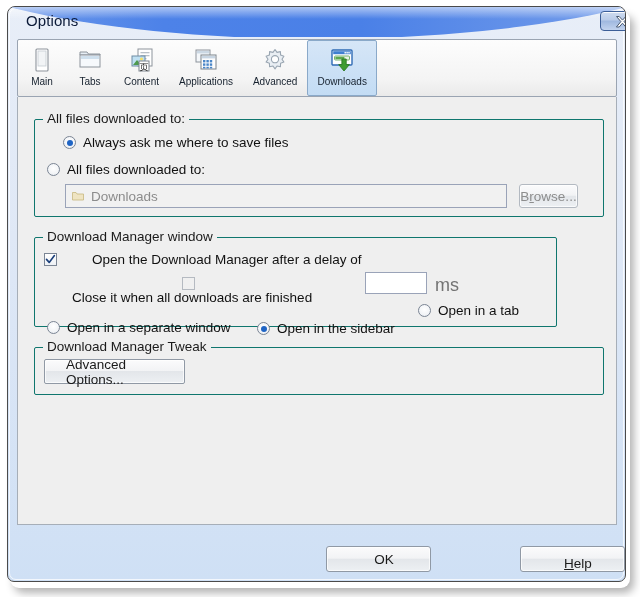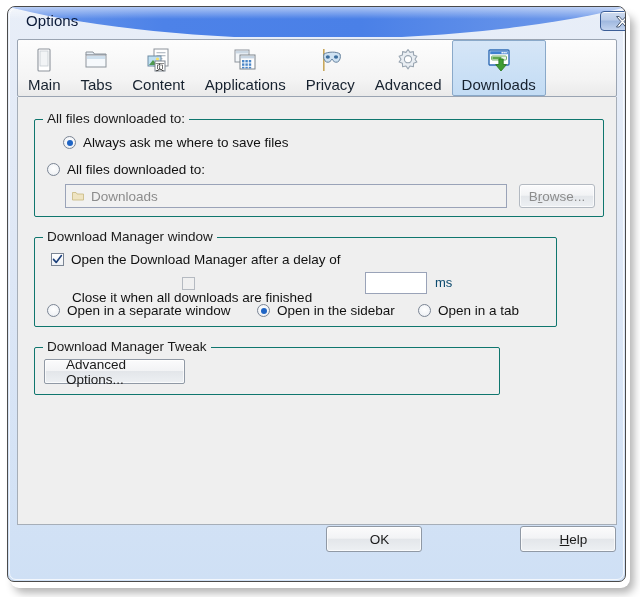--- a/index.html
+++ b/index.html
@@ -128,7 +128,7 @@
     margin-bottom: 2px;
   }
   .tab-label {
-    font-size: 15px;
+    font-size: 10px;
     color: #16212e;
     white-space: nowrap;
   }

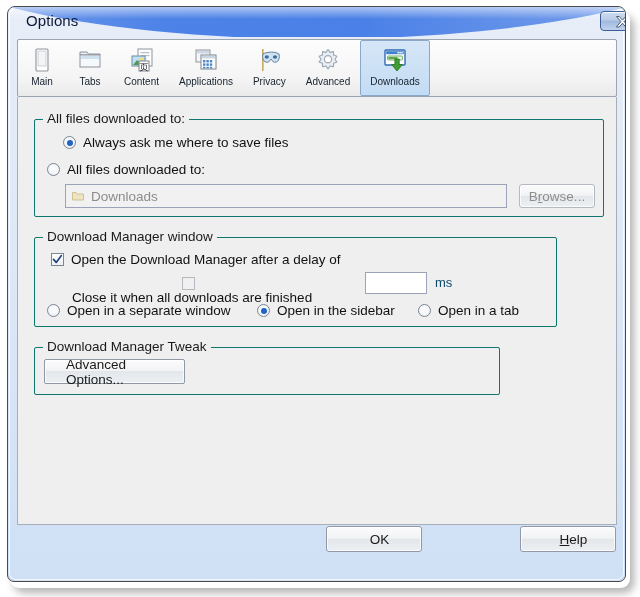--- a/index.html
+++ b/index.html
@@ -354,15 +354,6 @@
       <span class="tab-label">Applications</span>
     </div>
 
-    <div class="tab">
-      <svg class="tab-icon" viewBox="0 0 28 28">
-        <rect x="7" y="3" width="1.6" height="22" fill="#c8a85c"></rect>
-        <path d="M8 8 C12 5.5 21 5.5 24 8 C25 11 24 15 21.5 16 C19 17 17 15 16 13 C15 15 13 17 10.5 16 C8 15 7 11 8 8 Z" fill="#cfe2f2" stroke="#64809c" stroke-width="1"></path>
-        <ellipse cx="11.8" cy="11" rx="2.1" ry="1.8" fill="#3c6e9e"></ellipse>
-        <ellipse cx="20" cy="11" rx="2.1" ry="1.8" fill="#3c6e9e"></ellipse>
-      </svg>
-      <span class="tab-label">Privacy</span>
-    </div>
 
 
     <div class="tab">

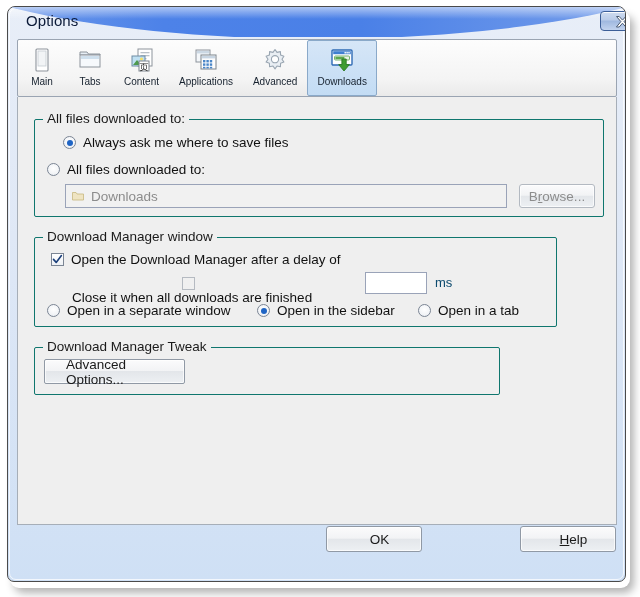--- a/index.html
+++ b/index.html
@@ -401,7 +401,7 @@
         <span class="path-text">Downloads</span>
       </div>
 
-      <div class="btn disabled" style="position:absolute; left:484px; top:64px; width:76px; height:24px;align-items:center;">
+      <div class="btn disabled" style="position:absolute; left:484px; top:64px; width:59px; height:24px;align-items:center;">
         <span>B<u>r</u>owse...</span>
       </div>
     </div>

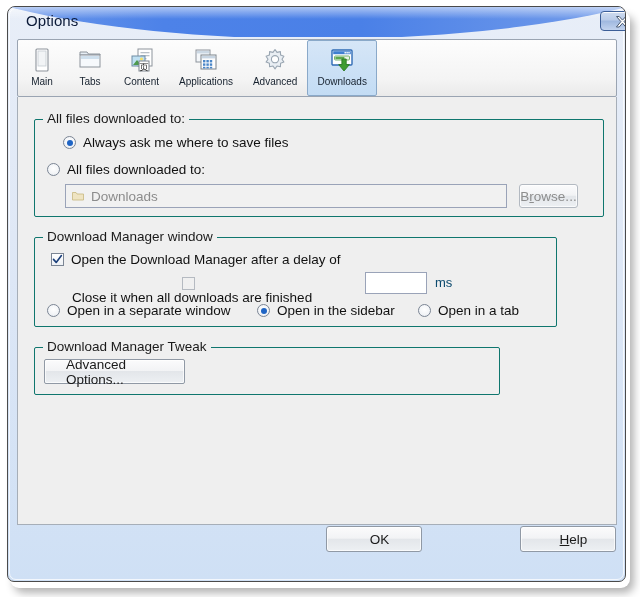--- a/index.html
+++ b/index.html
@@ -409,7 +409,7 @@
     <div class="groupbox" style="left:16px; top:140px; width:523px; height:90px;">
       <span class="group-legend">Download Manager window</span>
 
-      <div class="row" style="left:16px; top:14px;">
+      <div class="row" style="left:9px; top:14px;gap:28px;">
         <span class="checkbox checked">
           <svg width="11" height="11" viewBox="0 0 11 11">
             <path d="M1.5 5.4 L4.2 8.4 L9.4 1.6" fill="none" stroke="#1b3f7a" stroke-width="1.6" stroke-linecap="round" stroke-linejoin="round"></path>

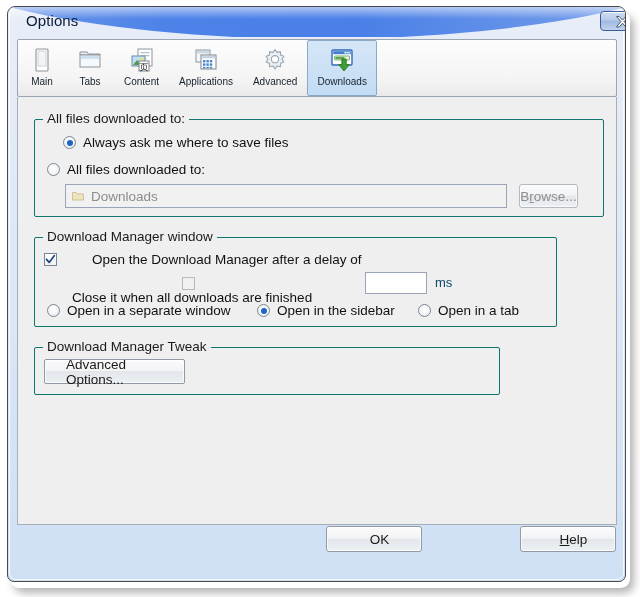--- a/index.html
+++ b/index.html
@@ -260,8 +260,8 @@
   u { text-underline-offset: 1px; }
 
   .ms-label {
-    font-size: 13px;
-    color: #0c4a6e;
+    font-size: 18px;
+    color: #737373;
   }
 
   

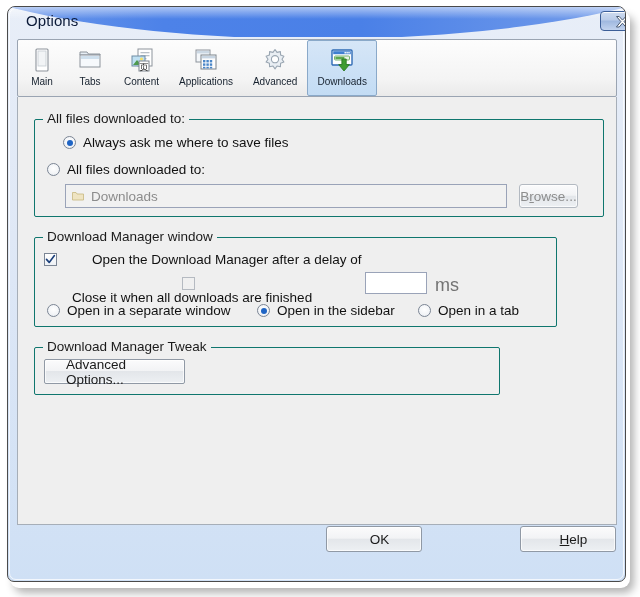--- a/index.html
+++ b/index.html
@@ -427,7 +427,7 @@
         <span class="cb-label">Close it when all downloads are finished</span>
       </div>
 
-      <div class="row" style="left:12px; top:65px;">
+      <div class="row" style="left:12px; top:82px;">
         <span class="radio"></span>
         <span class="radio-label">Open in a separate window</span>
       </div>

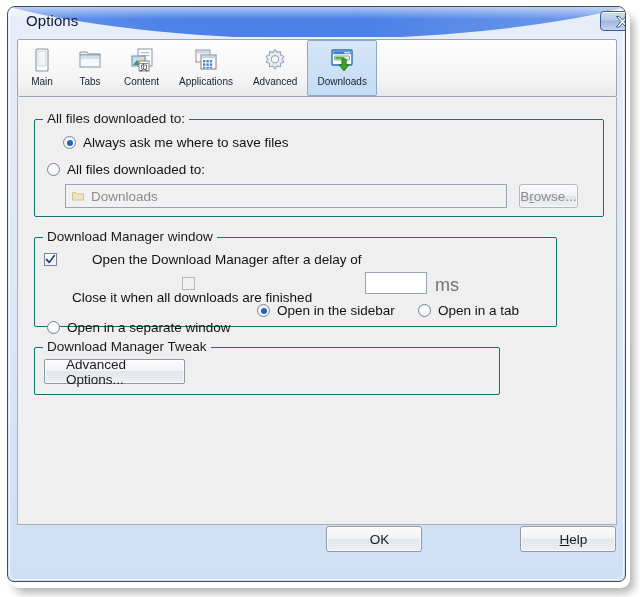--- a/index.html
+++ b/index.html
@@ -431,7 +431,7 @@
         <span class="radio"></span>
         <span class="radio-label">Open in a separate window</span>
       </div>
-      <div class="row" style="left:222px; top:65px;">
+      <div class="row" style="left:222px; top:83px;">
         <span class="radio checked"></span>
         <span class="radio-label">Open in the sidebar</span>
       </div>

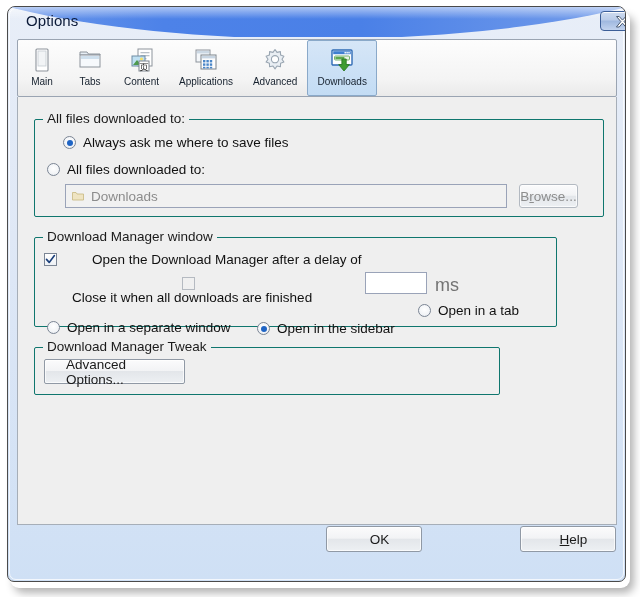--- a/index.html
+++ b/index.html
@@ -441,7 +441,7 @@
       </div>
     </div>
 
-    <div class="groupbox" style="left:16px; top:250px; width:466px; height:48px;">
+    <div class="groupbox" style="left:16px; top:250px; width:570px; height:48px;">
       <span class="group-legend">Download Manager Tweak</span>
       <div class="btn square" style="position:absolute; left:9px; top:11px; width:141px; height:25px;">
         <span>Advanced Options...</span>

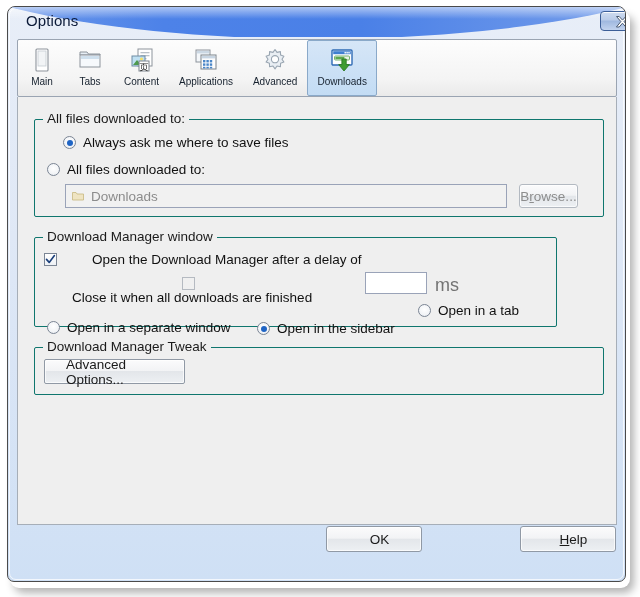--- a/index.html
+++ b/index.html
@@ -274,8 +274,8 @@
   }
   .btnbar .btn {
     position: absolute;
-    top: 1px;
-    width: 96px;
+    top: 21px;
+    width: 105px;
     height: 26px;
     padding-left: 11px;
   }

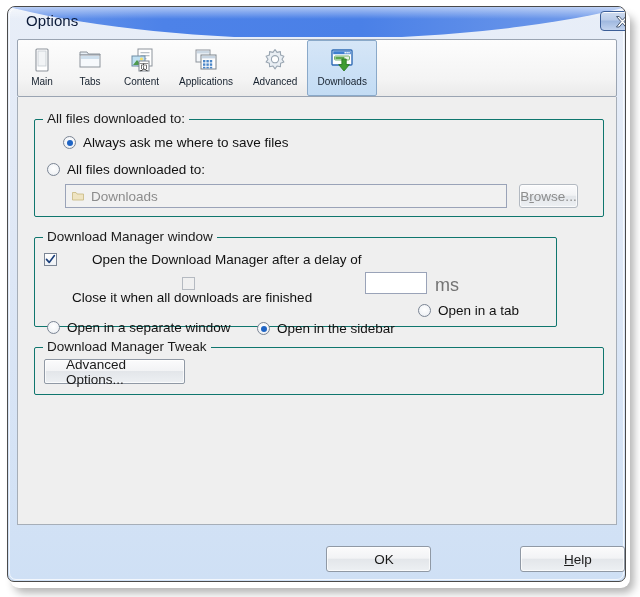--- a/index.html
+++ b/index.html
@@ -453,7 +453,7 @@
     <div class="btn" style="left:309px;">
       <span>OK</span>
     </div>
-    <div class="btn" style="left:503px;">
+    <div class="btn" style="left:503px;align-items:flex-end;">
       <span><u>H</u>elp</span>
     </div>
   </div>

